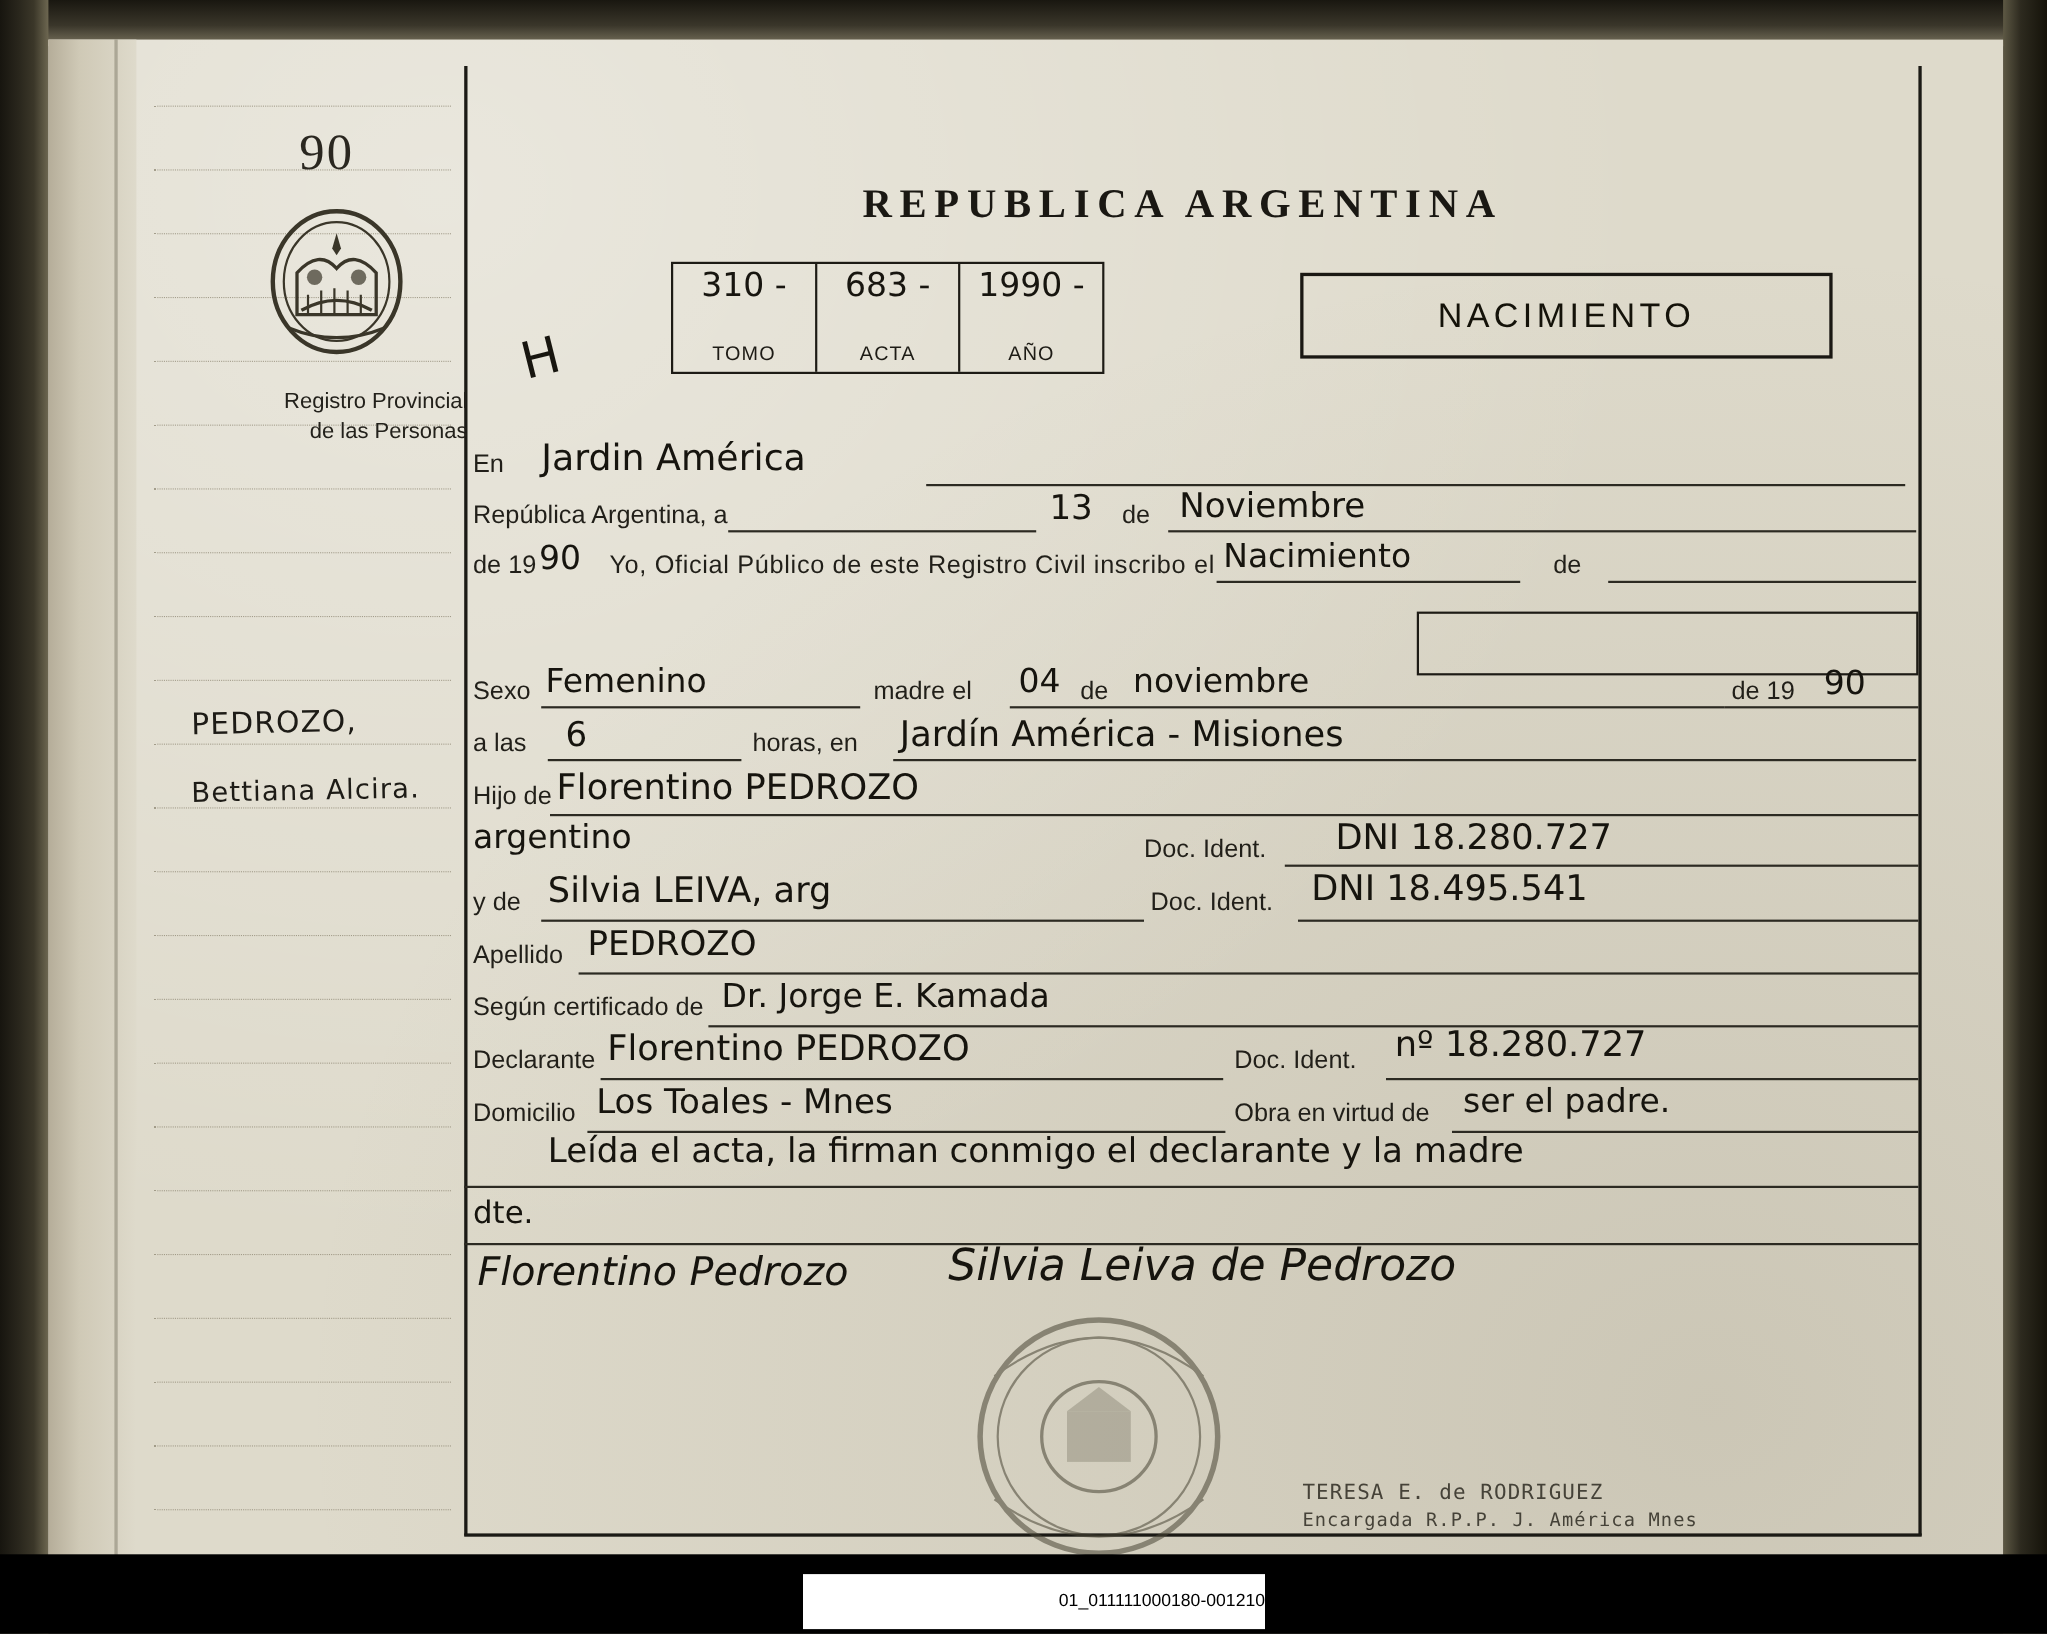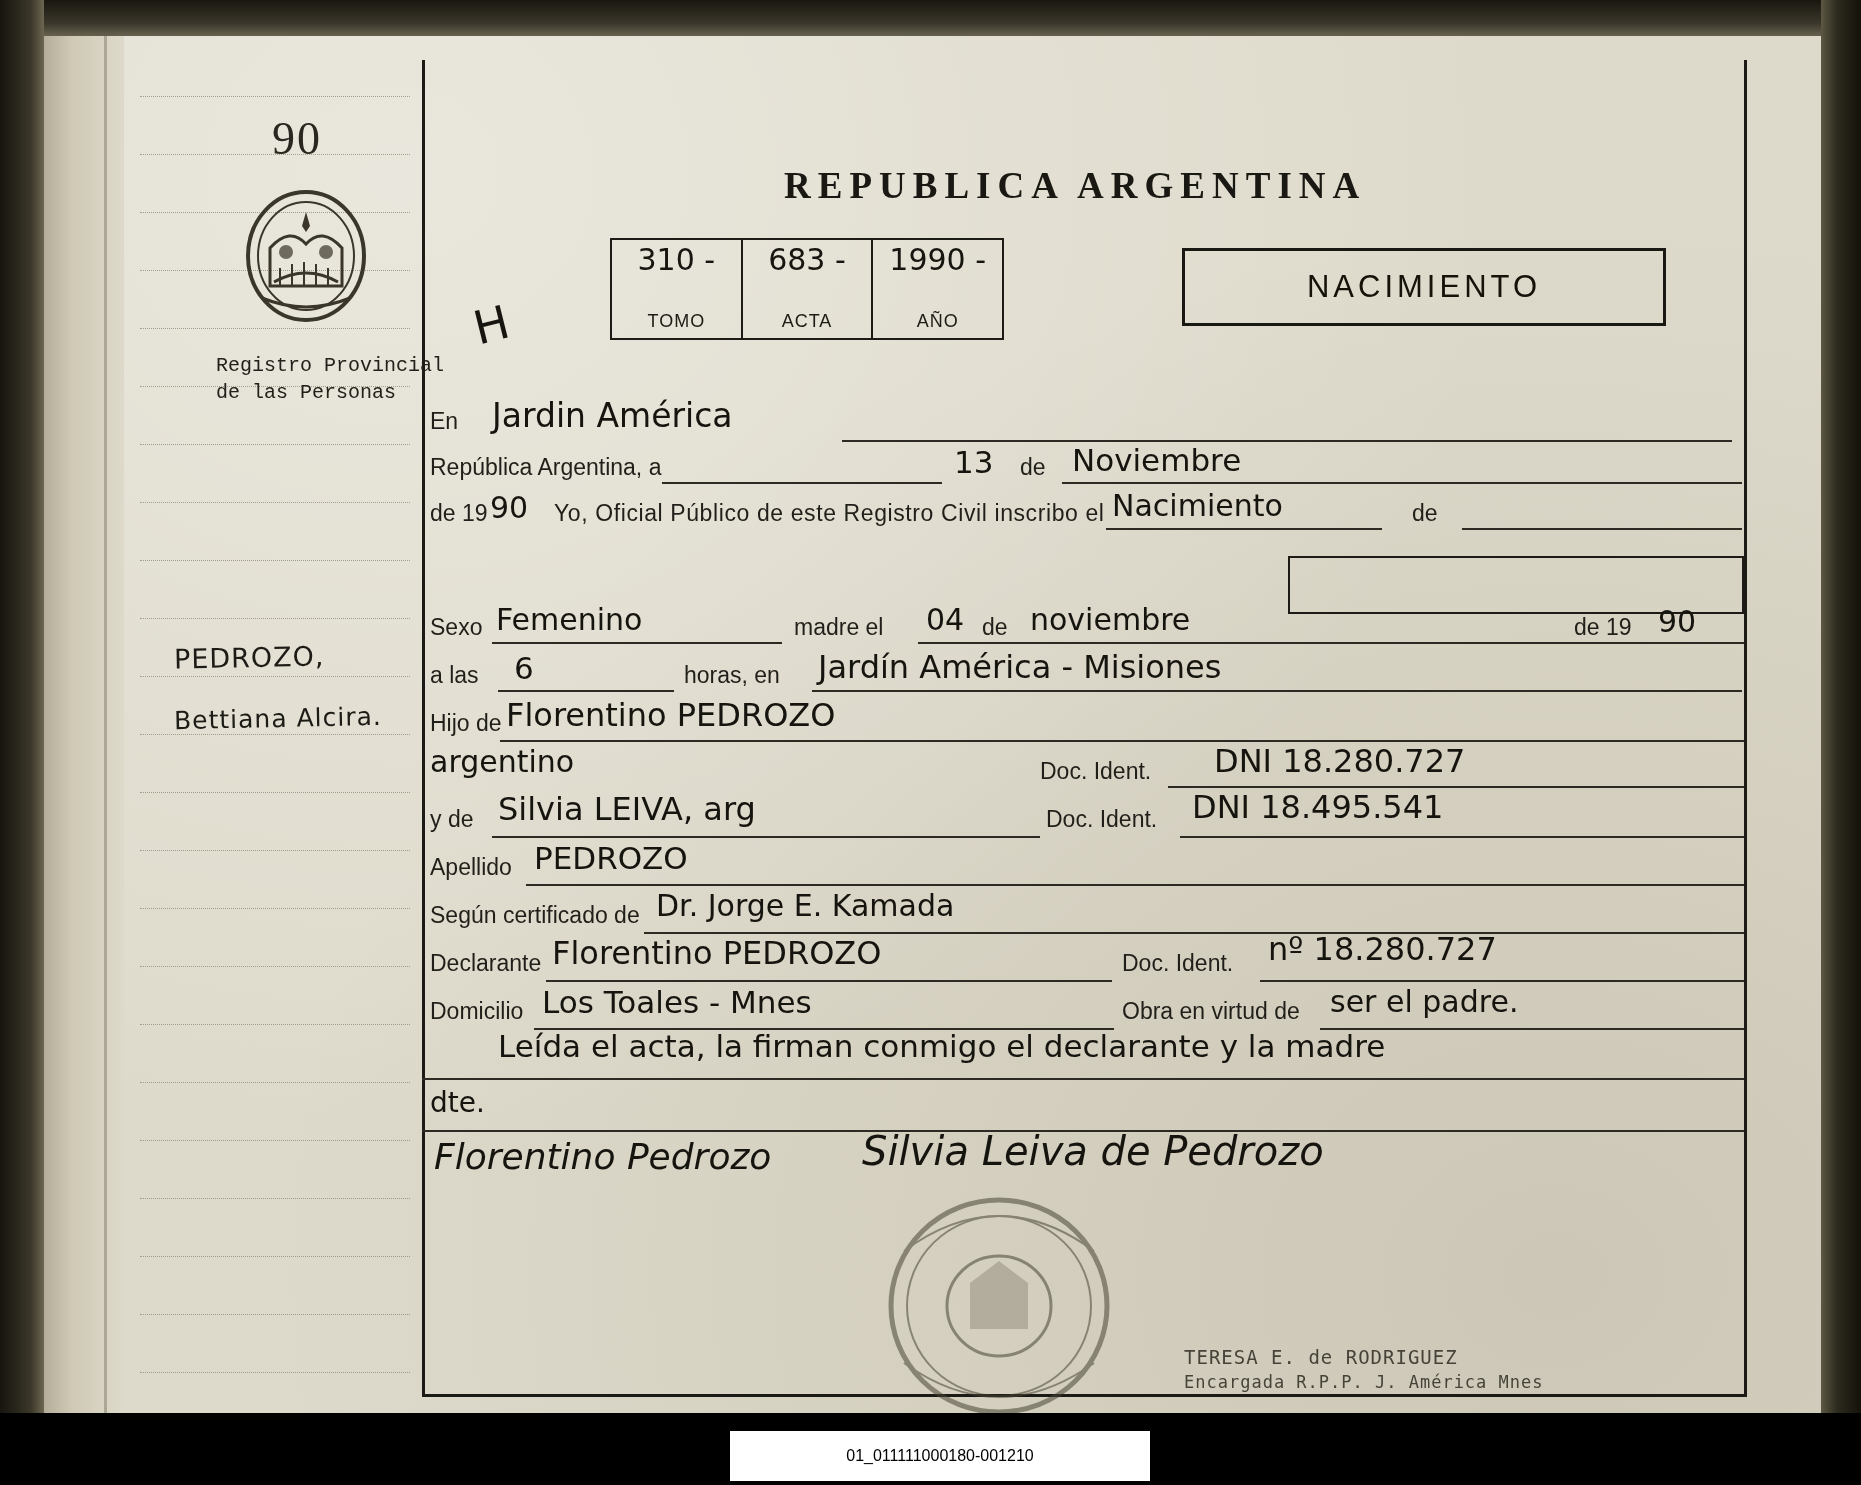--- a/index.html
+++ b/index.html
@@ -138,14 +138,14 @@
 
   .registro-caption {
     position: absolute;
-    left: 172px;
+    left: 151px;
     top: 316px;
     width: 230px;
-    text-align: left;
+    text-align: right;
     font-size: 20px;
     line-height: 1.35;
     color: #23211b;
-    font-family: Liberation Mono, monospace;
+    font-family: Liberation Sans, sans-serif;
   }
 
   .side-note {

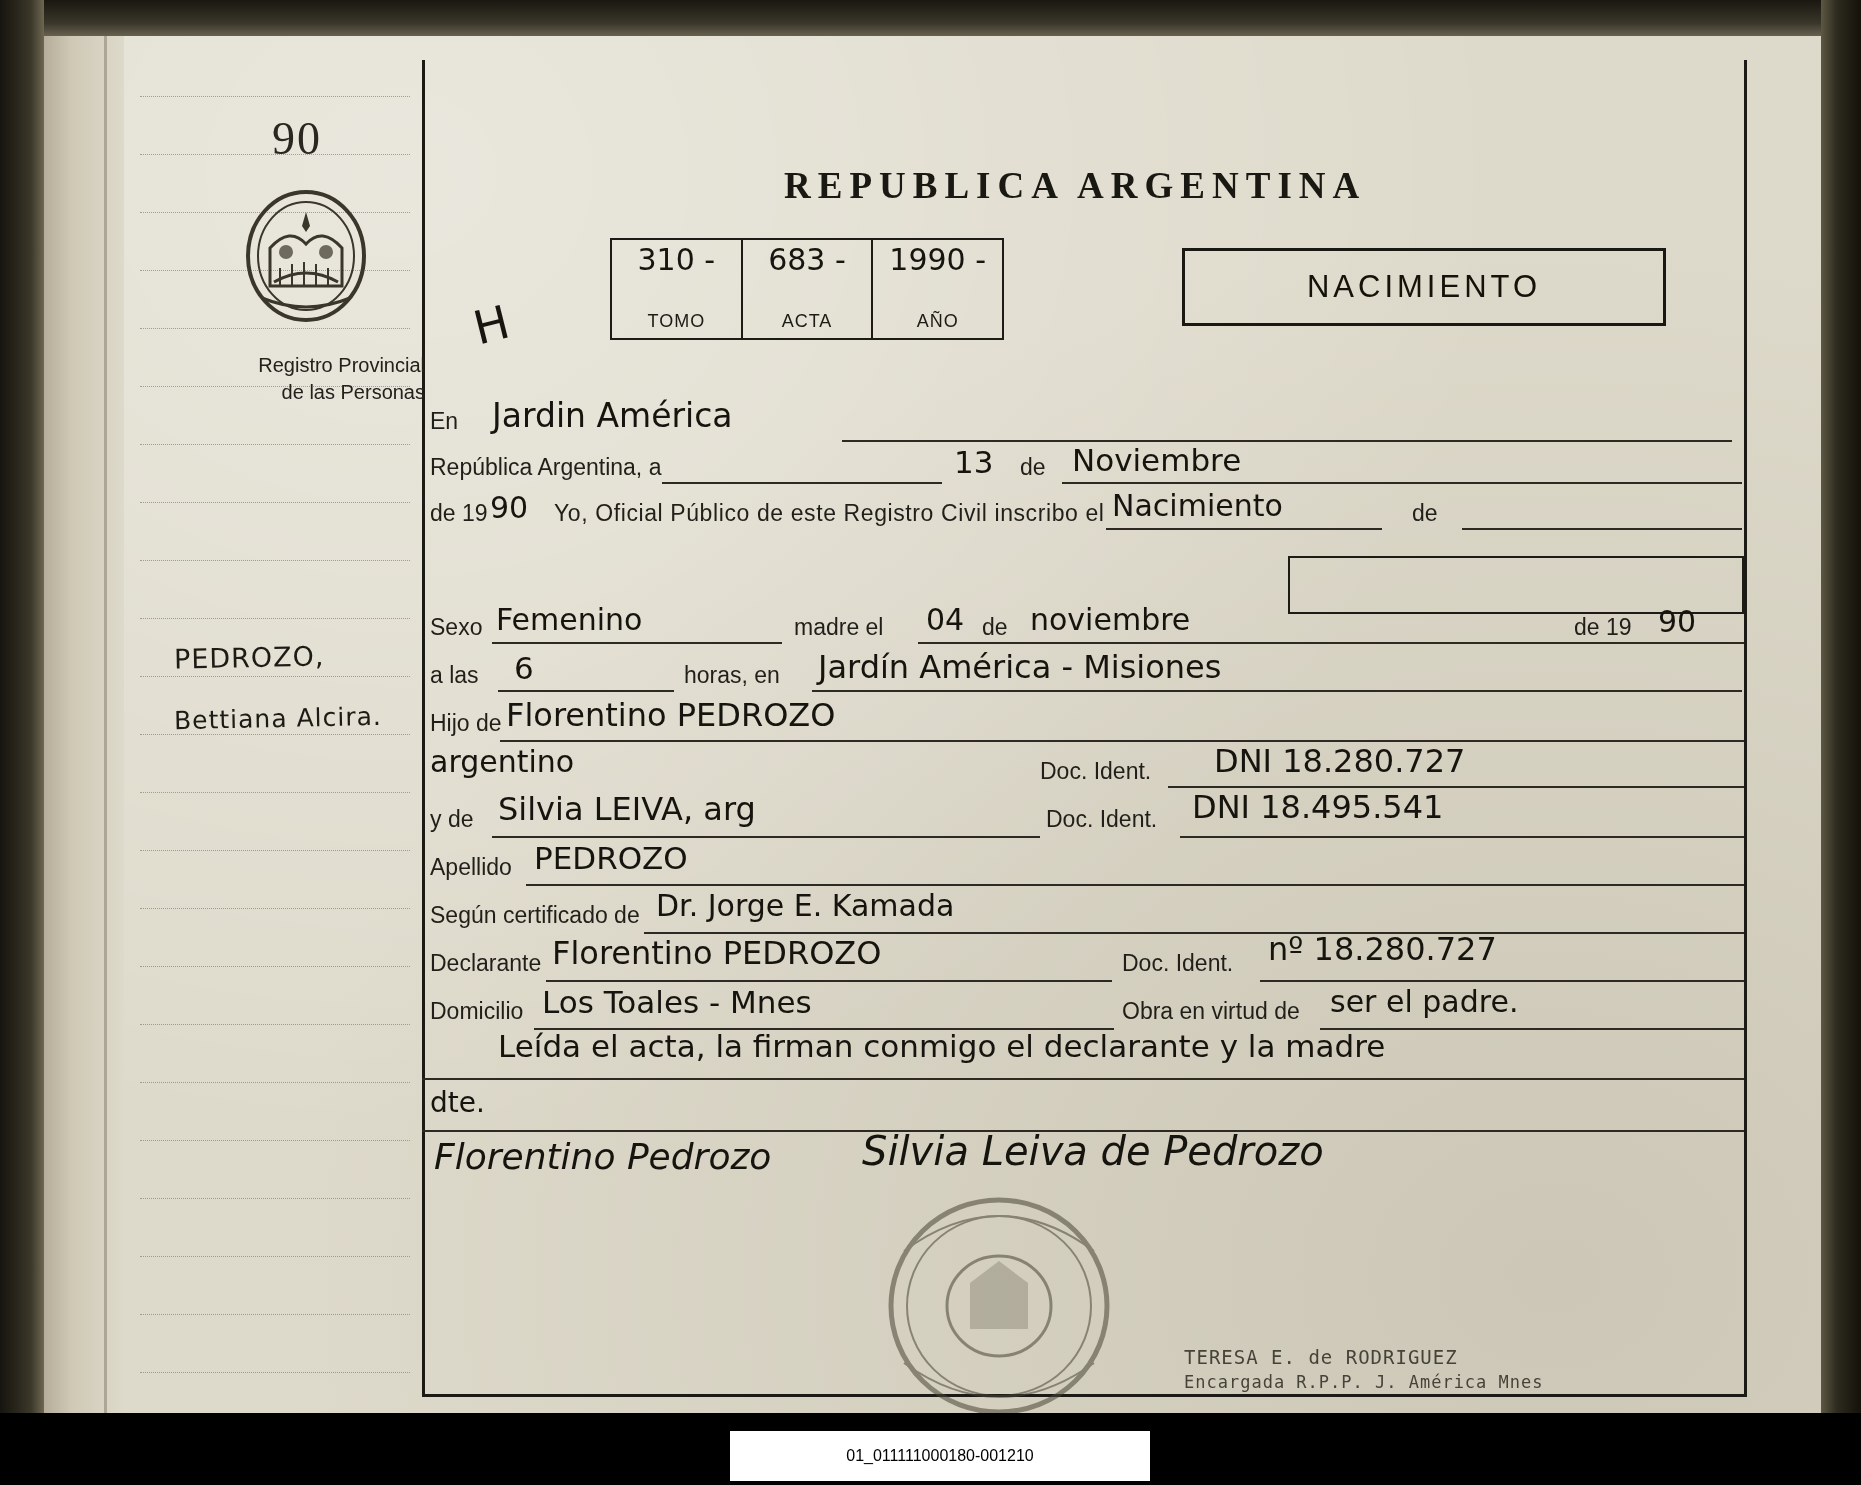--- a/index.html
+++ b/index.html
@@ -314,7 +314,7 @@
     width: 420px;
     height: 50px;
     background: #fff;
-    display:flex; align-items:center; justify-content:center;
+    display:flex; align-items:center; justify-content:flex-end;
   }
 </style>
 </head>

